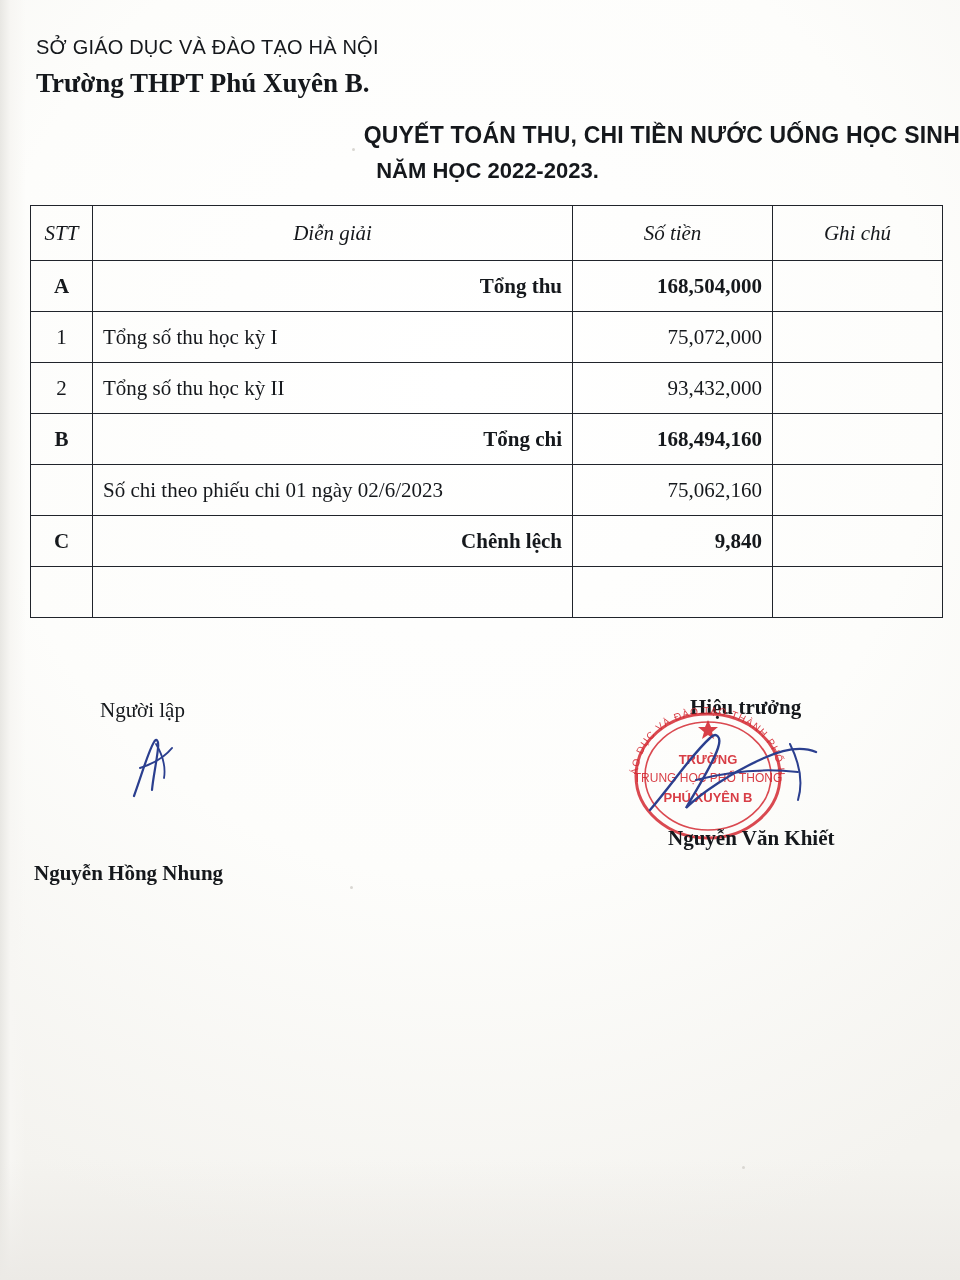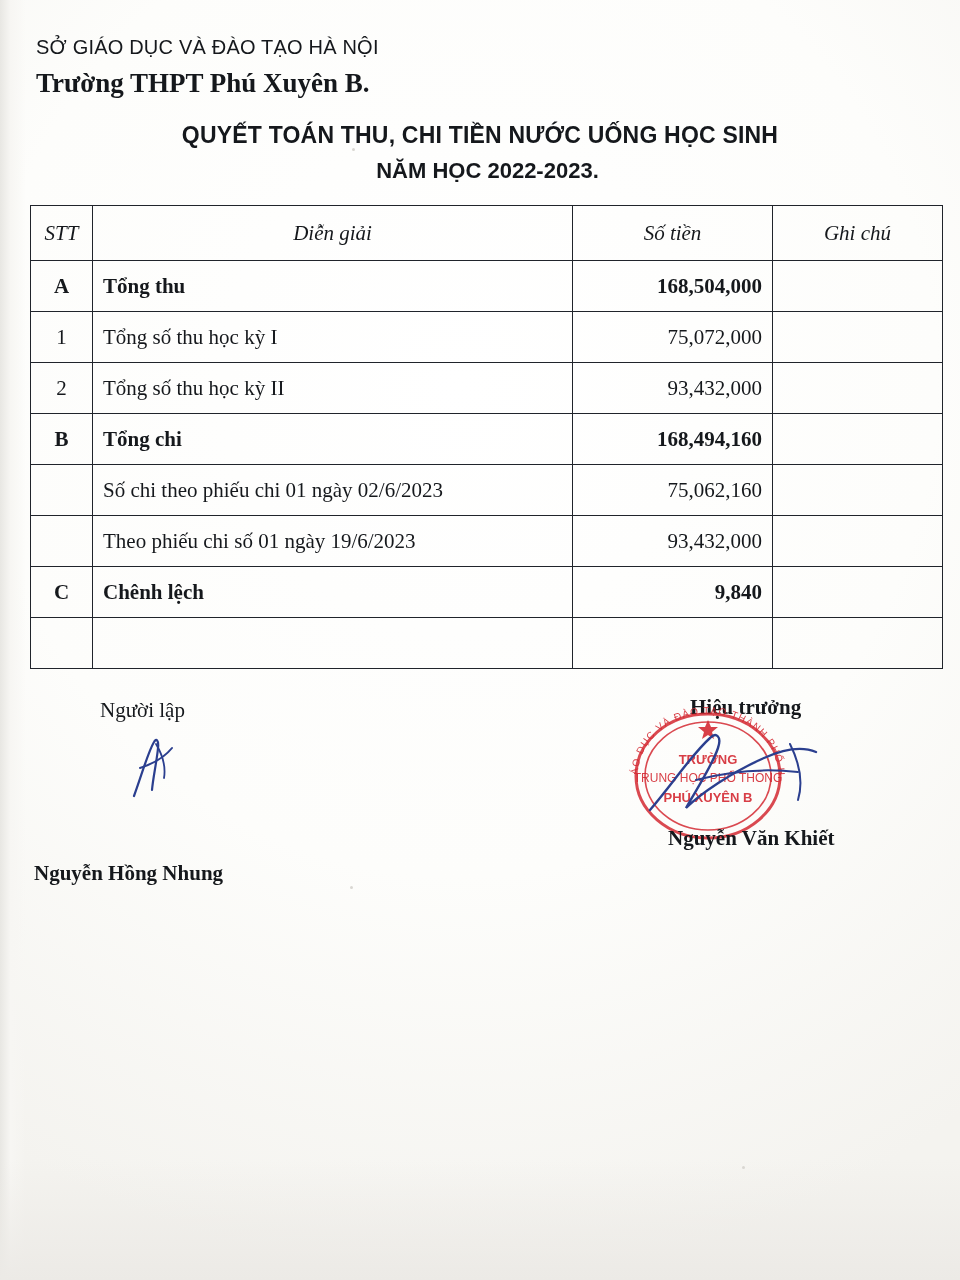--- a/index.html
+++ b/index.html
@@ -62,7 +62,7 @@
     left: 0;
     right: 0;
     top: 122px;
-    text-align: center;
+    text-align: right;
     font-family: "Liberation Sans", sans-serif;
     font-weight: bold;
     font-size: 23px;

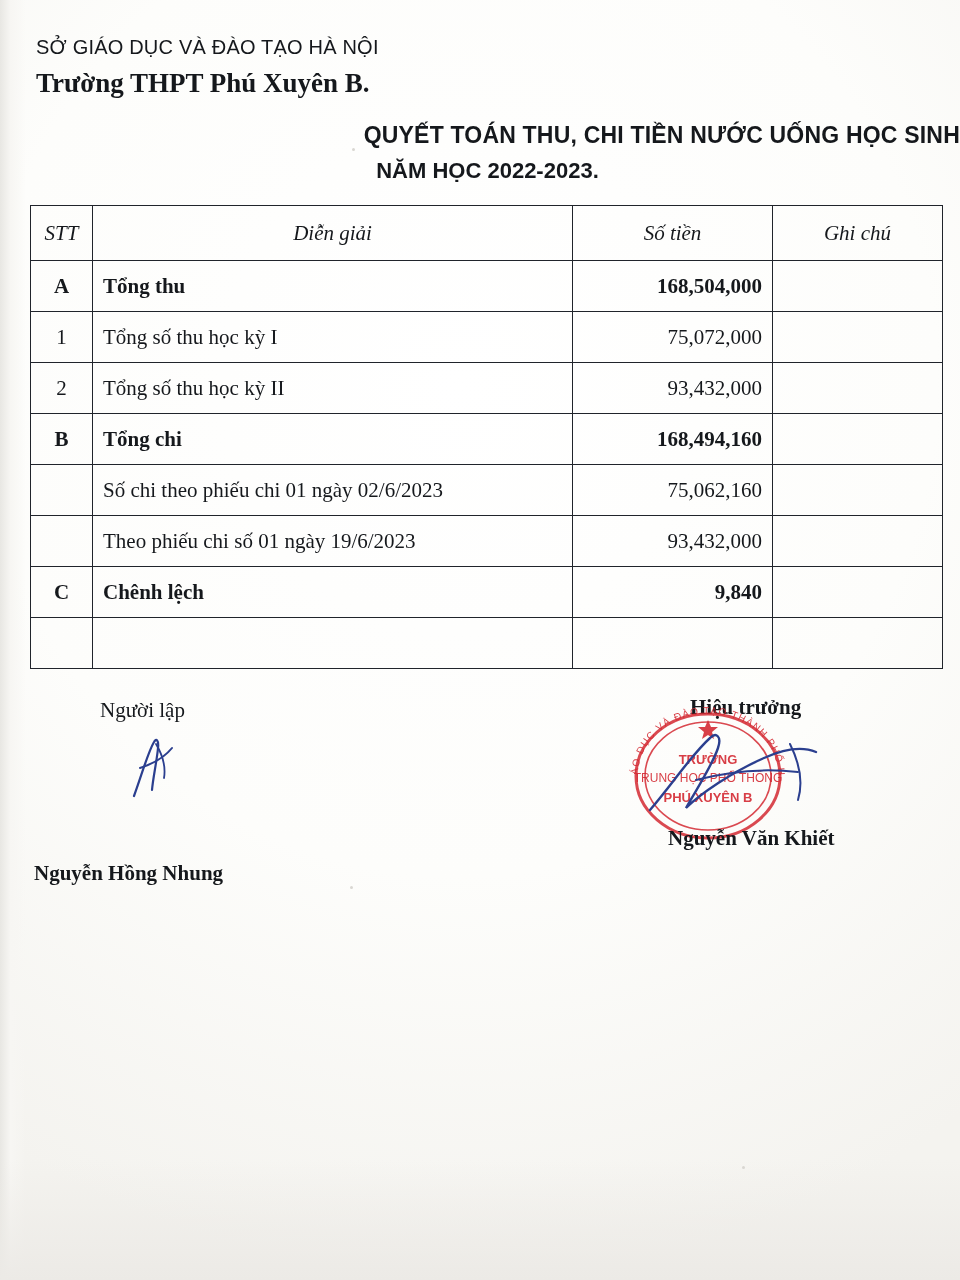--- a/index.html
+++ b/index.html
@@ -117,7 +117,7 @@
   td.note { text-align: left; }
 
   tr.bold td { font-weight: bold; }
-  tr.bold td.desc { text-align: left; }
+  tr.bold td.desc { text-align: right; }
   tr.empty td { height: 46px; }
 
   

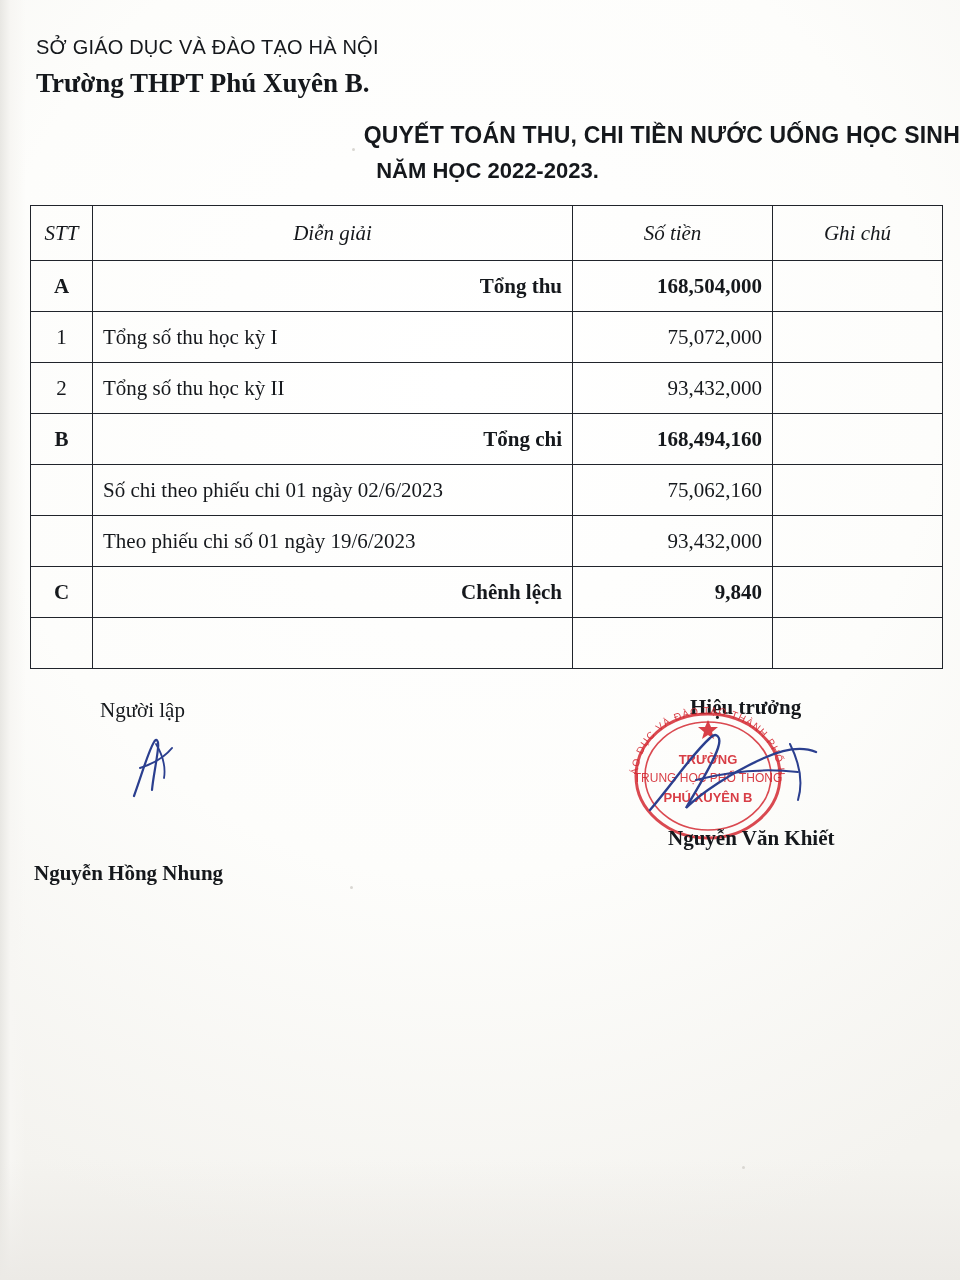--- a/index.html
+++ b/index.html
@@ -249,12 +249,6 @@
           <td class="stt"></td>
           <td class="desc">Số chi theo phiếu chi 01 ngày 02/6/2023</td>
           <td class="amount">75,062,160</td>
-          <td class="note"></td>
-        </tr>
-        <tr>
-          <td class="stt"></td>
-          <td class="desc">Theo phiếu chi số 01 ngày 19/6/2023</td>
-          <td class="amount">93,432,000</td>
           <td class="note"></td>
         </tr>
         <tr class="bold">

